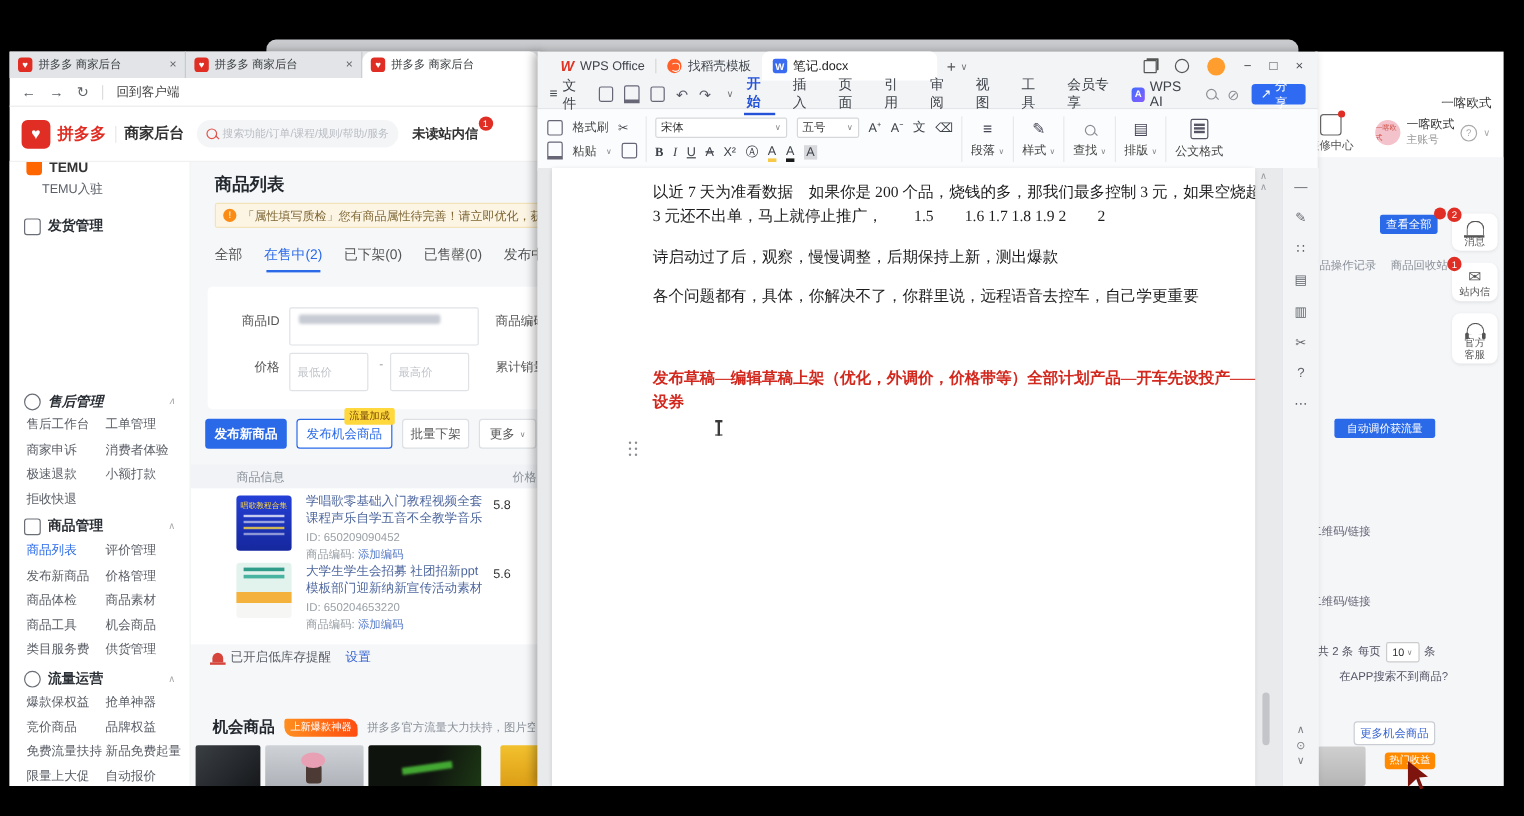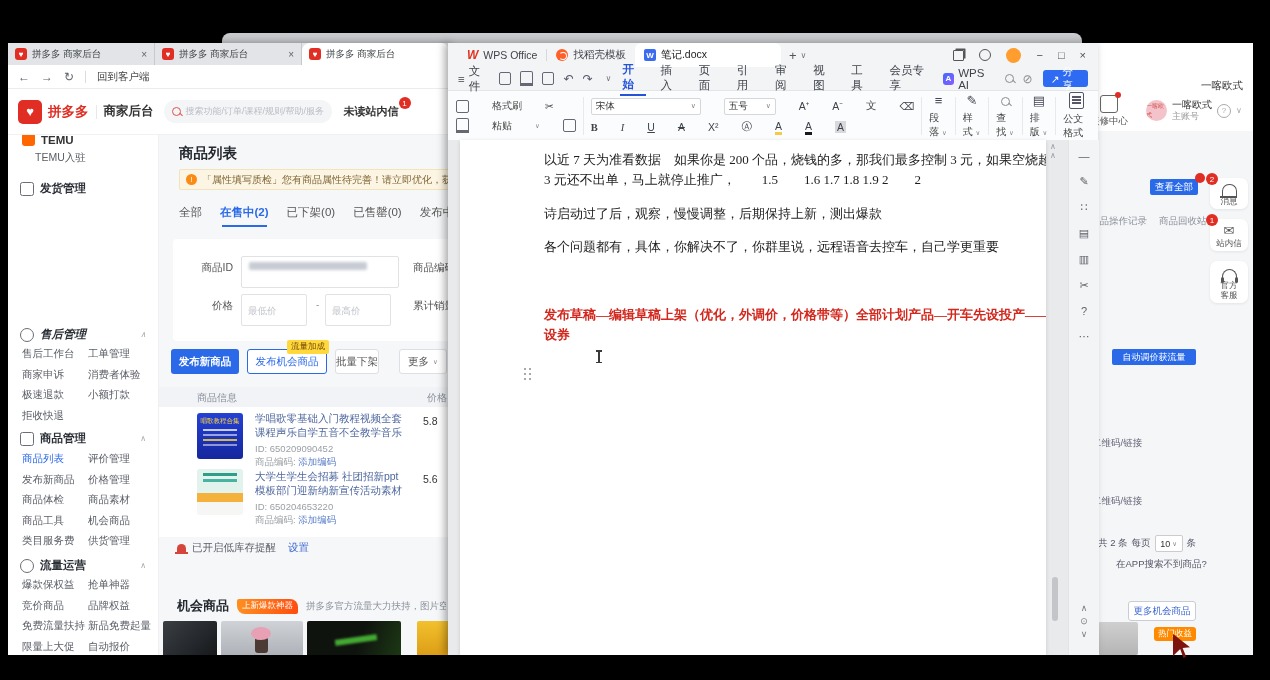--- a/index.html
+++ b/index.html
@@ -171,7 +171,7 @@
   .wribbon{height:50px;background:#fbfcfd;border-bottom:1px solid #e1e2e4;display:flex;align-items:center;padding:0 8px;gap:7px;}
   .rsep{width:1px;height:38px;background:#e8e9eb;flex:none;}
   .rg{display:flex;flex-direction:column;justify-content:center;gap:5px;font-size:10px;color:#444;}
-  .rrow{display:flex;align-items:center;gap:23px;white-space:nowrap;}
+  .rrow{display:flex;align-items:center;gap:8px;white-space:nowrap;}
   .rsel{border:1px solid #d5d7da;border-radius:2px;height:15px;display:flex;align-items:center;justify-content:space-between;padding:0 4px;background:#fff;font-size:9.5px;color:#333;}
   .rsel .c{font-size:7px;color:#888;margin-left:4px;}
   .g{color:#3f434a;font-size:10.5px;}

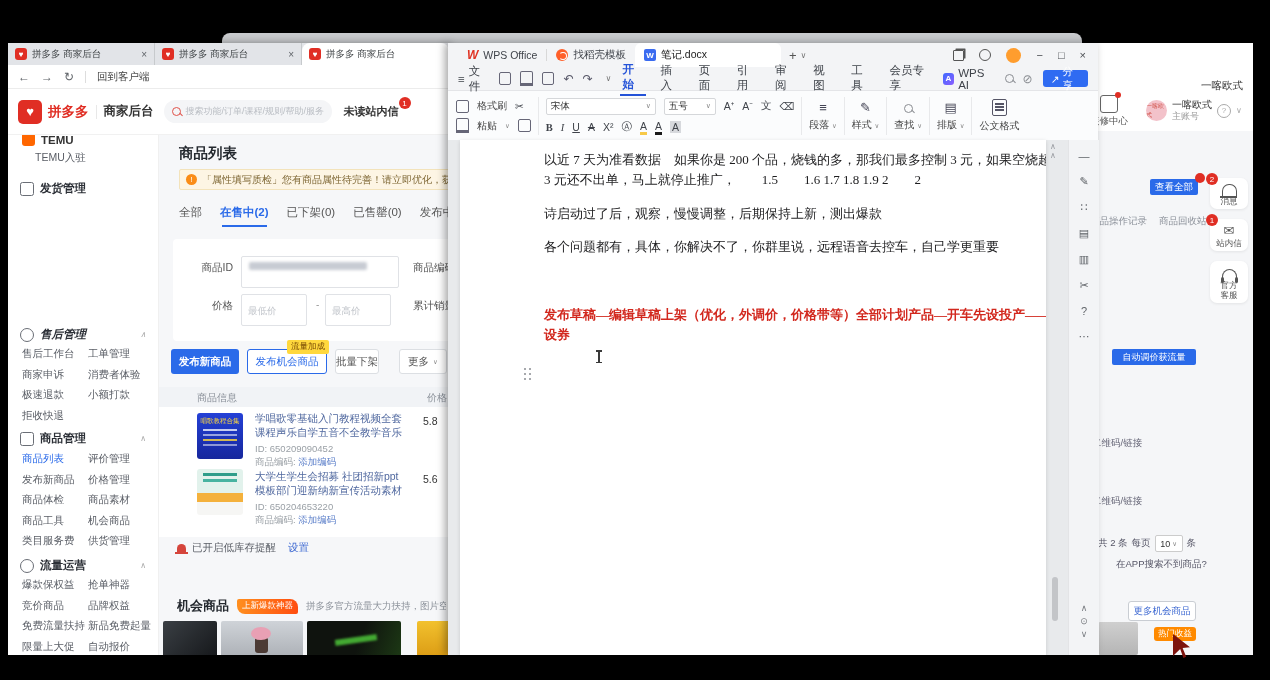--- a/index.html
+++ b/index.html
@@ -93,7 +93,7 @@
   .pbanner .t{font-size:10px;color:#7d6633;white-space:nowrap;}
   .ptabs{position:absolute;left:20px;top:70px;display:flex;gap:18px;}
   .ptab{font-size:11.5px;color:#555;padding-bottom:7px;position:relative;white-space:nowrap;}
-  .ptab.active{color:#2a6ae9;font-weight:700;}
+  .ptab.active{color:#2a6ae9;font-weight:400;}
   .ptab.active::after{content:"";position:absolute;left:2px;right:2px;bottom:0;height:2px;background:#2a6ae9;}
   .fcard{position:absolute;left:14px;top:104px;right:-30px;height:102px;background:#fff;border-radius:4px;}
   .flabel{position:absolute;font-size:10.5px;color:#555;width:48px;text-align:right;}

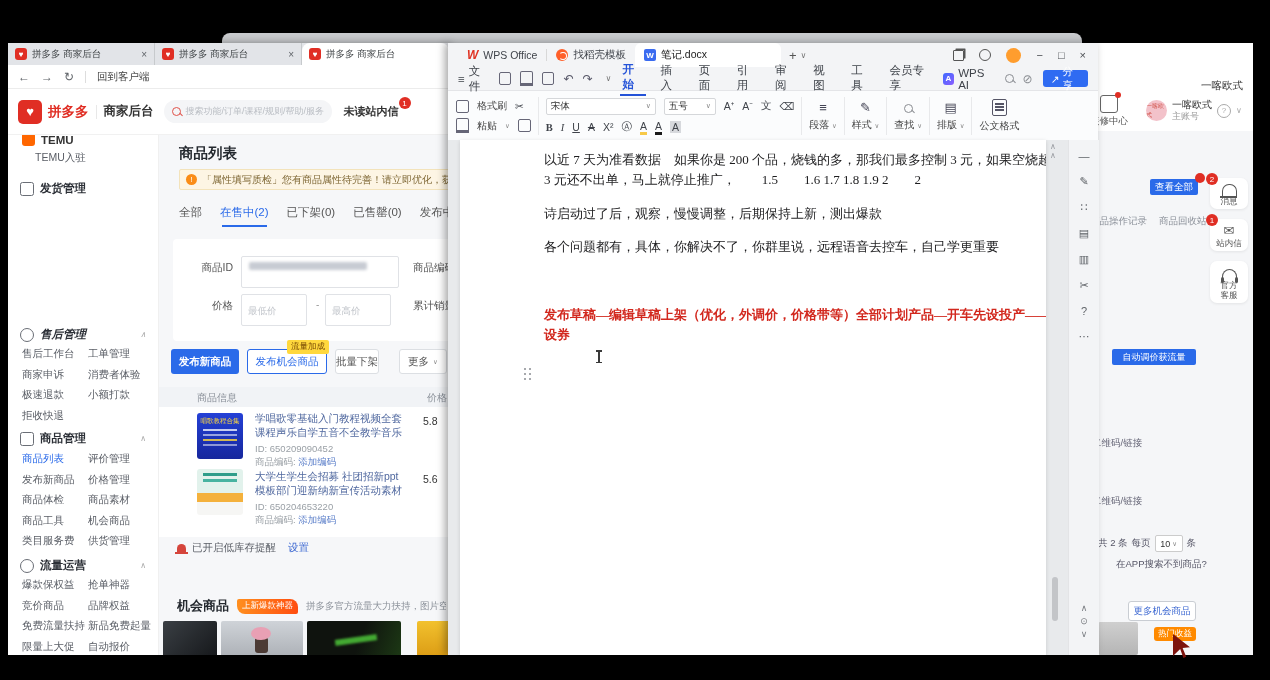--- a/index.html
+++ b/index.html
@@ -407,7 +407,7 @@
           <div class="abtn primary" style="left:12px;width:68px;">发布新商品</div>
           <div class="abtn outline" style="left:88px;width:80px;">发布机会商品</div>
           <div class="flowbadge">流量加成</div>
-          <div class="abtn plain" style="left:176px;width:44px;">批量下架</div>
+          <div class="abtn plain" style="left:176px;width:56px;">批量下架</div>
           <div class="abtn plain" style="left:240px;width:48px;">
             <span>更多</span>
             <span class="tinych">∨</span>

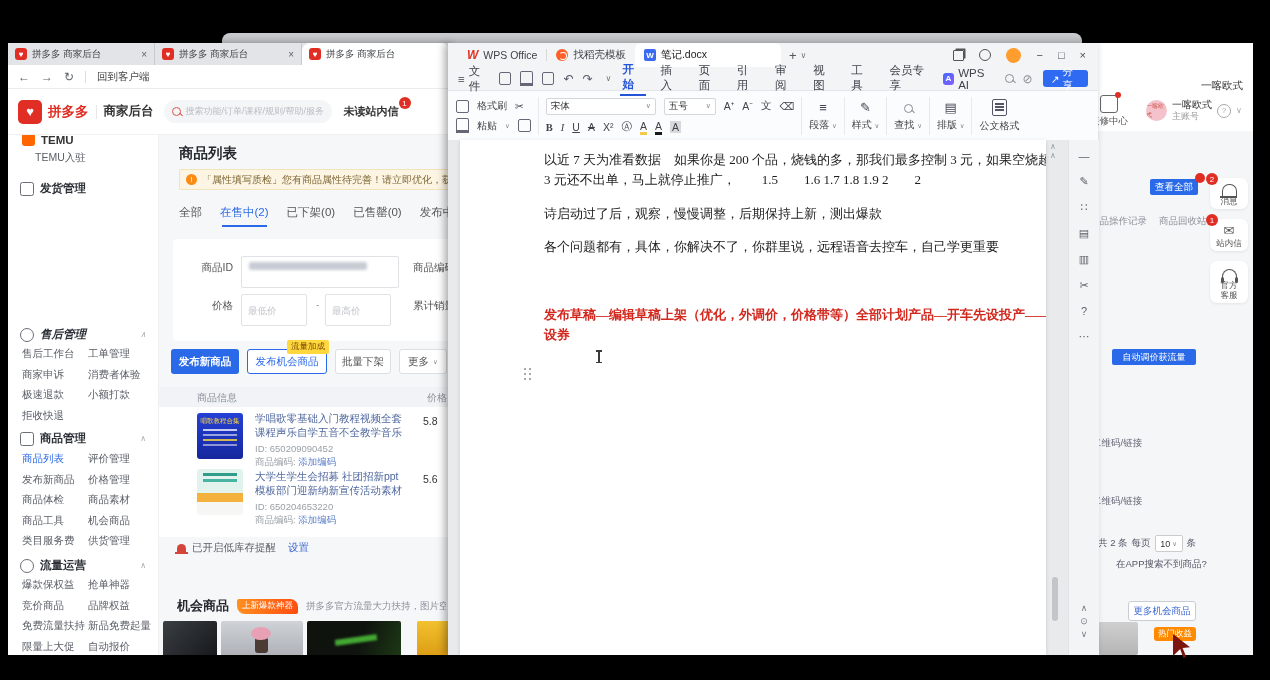--- a/index.html
+++ b/index.html
@@ -120,7 +120,7 @@
   .pid{position:absolute;left:96px;font-size:9.5px;color:#9aa0a6;white-space:nowrap;}
   .pcode{position:absolute;left:96px;font-size:9.5px;color:#9aa0a6;white-space:nowrap;}
   .pcode .lnk{color:#5a7ec9;}
-  .pprice{position:absolute;left:264px;font-size:10.5px;color:#333;}
+  .pprice{position:absolute;left:252px;font-size:10.5px;color:#333;}
   .pedit{position:absolute;left:268px;font-size:9.5px;color:#3a66d1;margin-left:44px;}
   .stockrow{position:absolute;top:406px;left:18px;display:flex;align-items:center;gap:6px;}
   .bellsm{width:9px;height:8px;border-radius:5px 5px 0 0;background:#d5453c;position:relative;}

